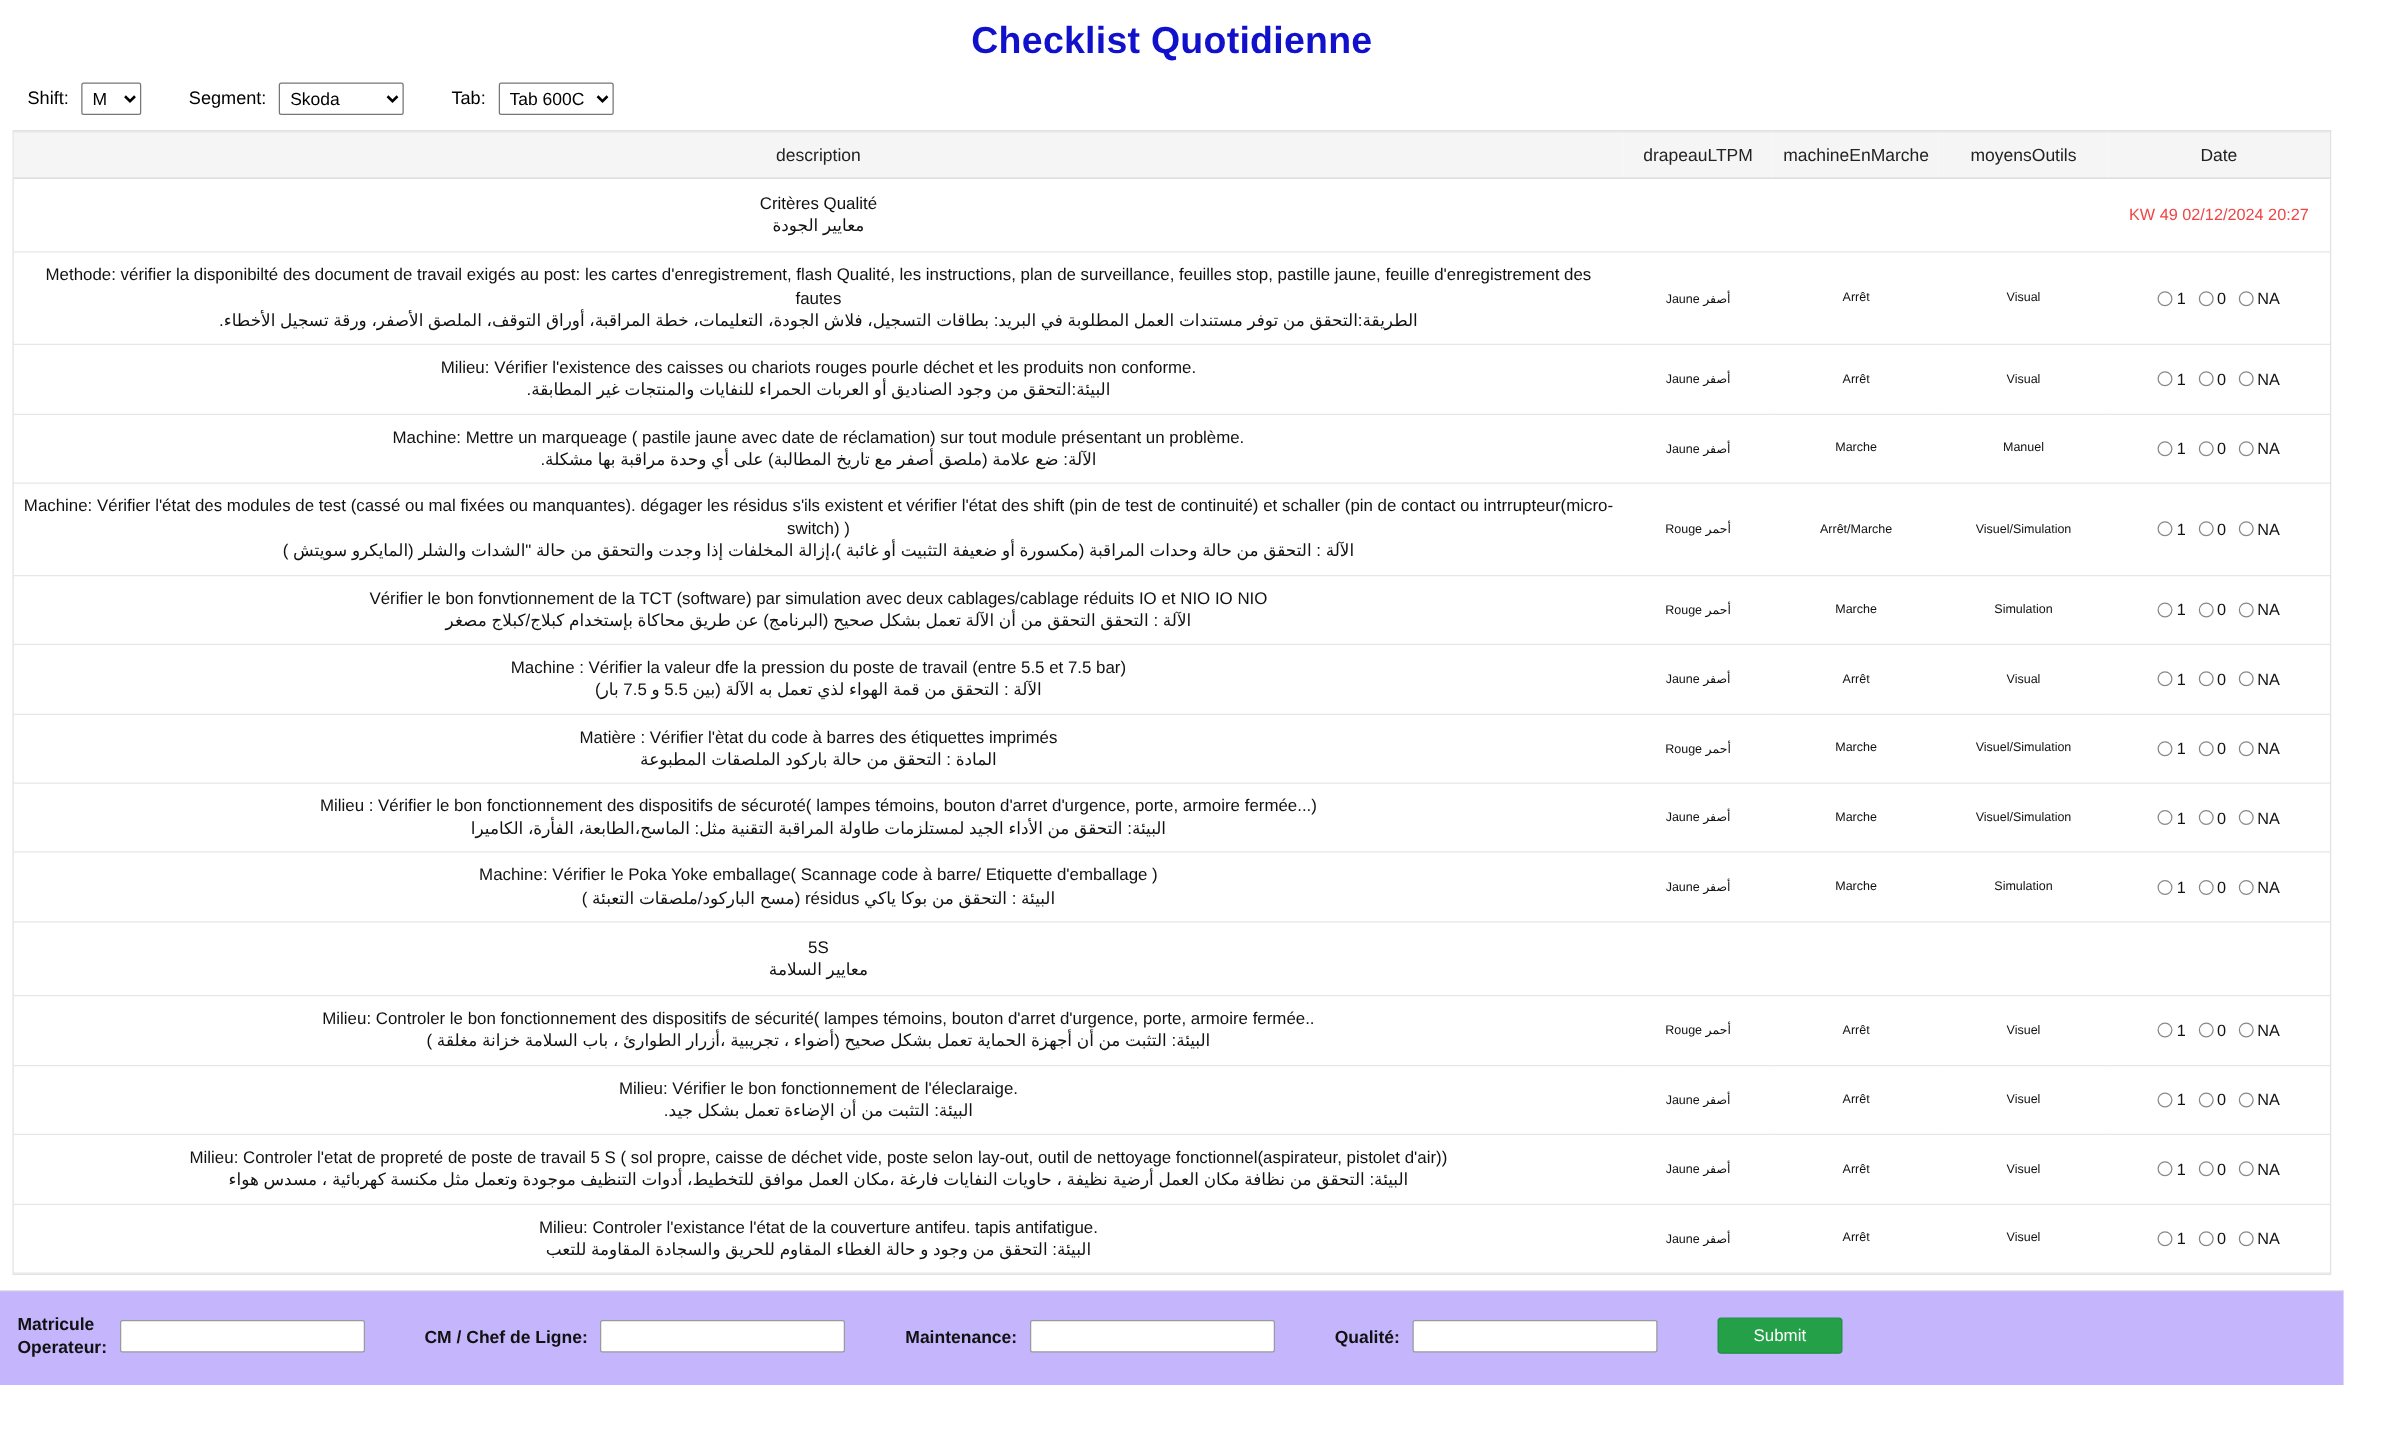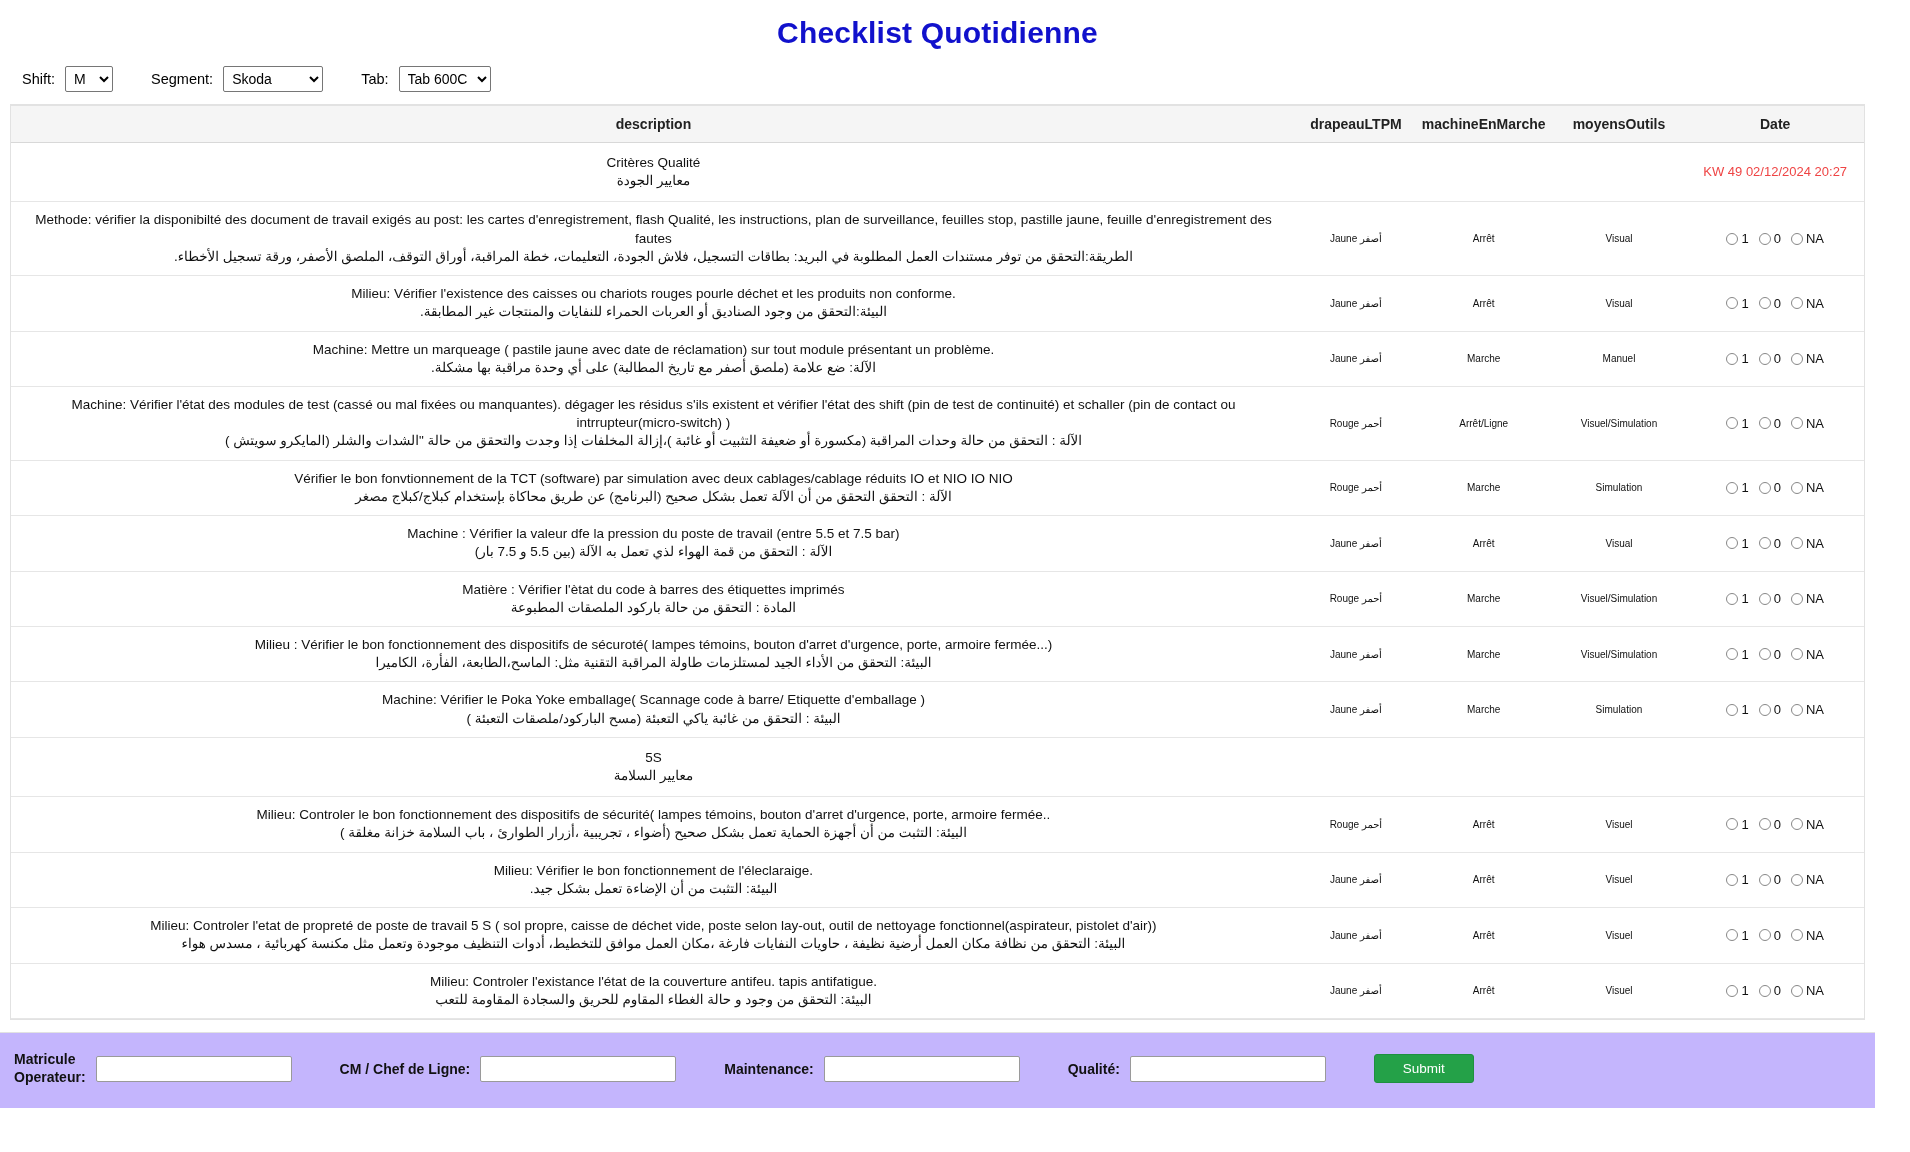--- a/index.html
+++ b/index.html
@@ -66,7 +66,7 @@
     background: #f5f5f5;
     border-bottom: 1px solid #d8d8d8;
     border-top: 1px solid #e2e2e2;
-    font-weight: bold;
+    font-weight: normal;
     padding: 10px 6px;
     font-size: 14px;
     text-align: center;

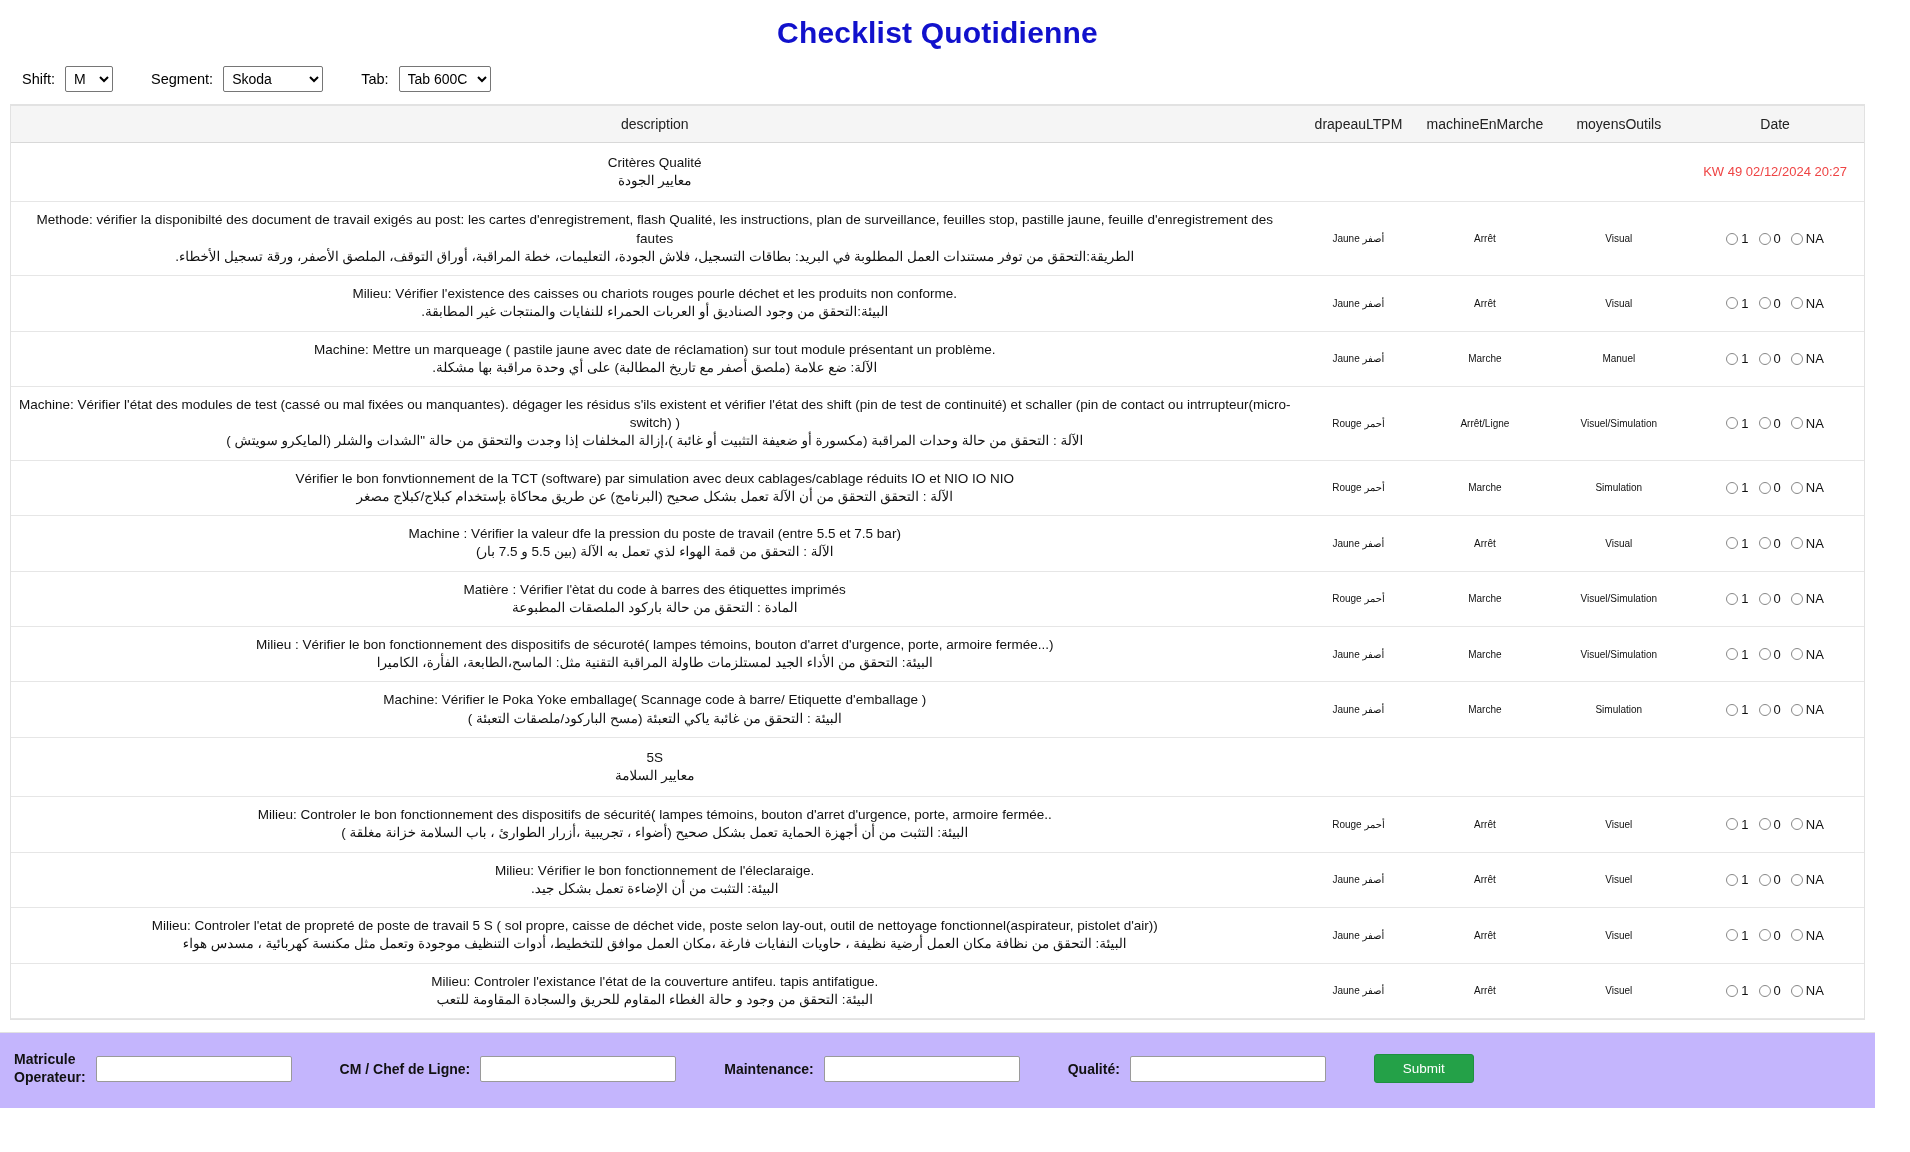--- a/index.html
+++ b/index.html
@@ -299,7 +299,7 @@
               <span class="desc-line ar">الآلة : التحقق من حالة وحدات المراقبة (مكسورة أو ضعيفة التثبيت أو غائبة )،إزالة المخلفات إذا وجدت والتحقق من حالة "الشدات والشلر (المايكرو سويتش )</span>
             </td>
             <td class="flag">Rouge أحمر</td>
-            <td class="marche">Arrêt/Ligne</td>
+            <td class="marche">Arrêt/Marche</td>
             <td class="outils">Visuel/Simulation</td>
             <td class="date">
               <div class="radio-group">

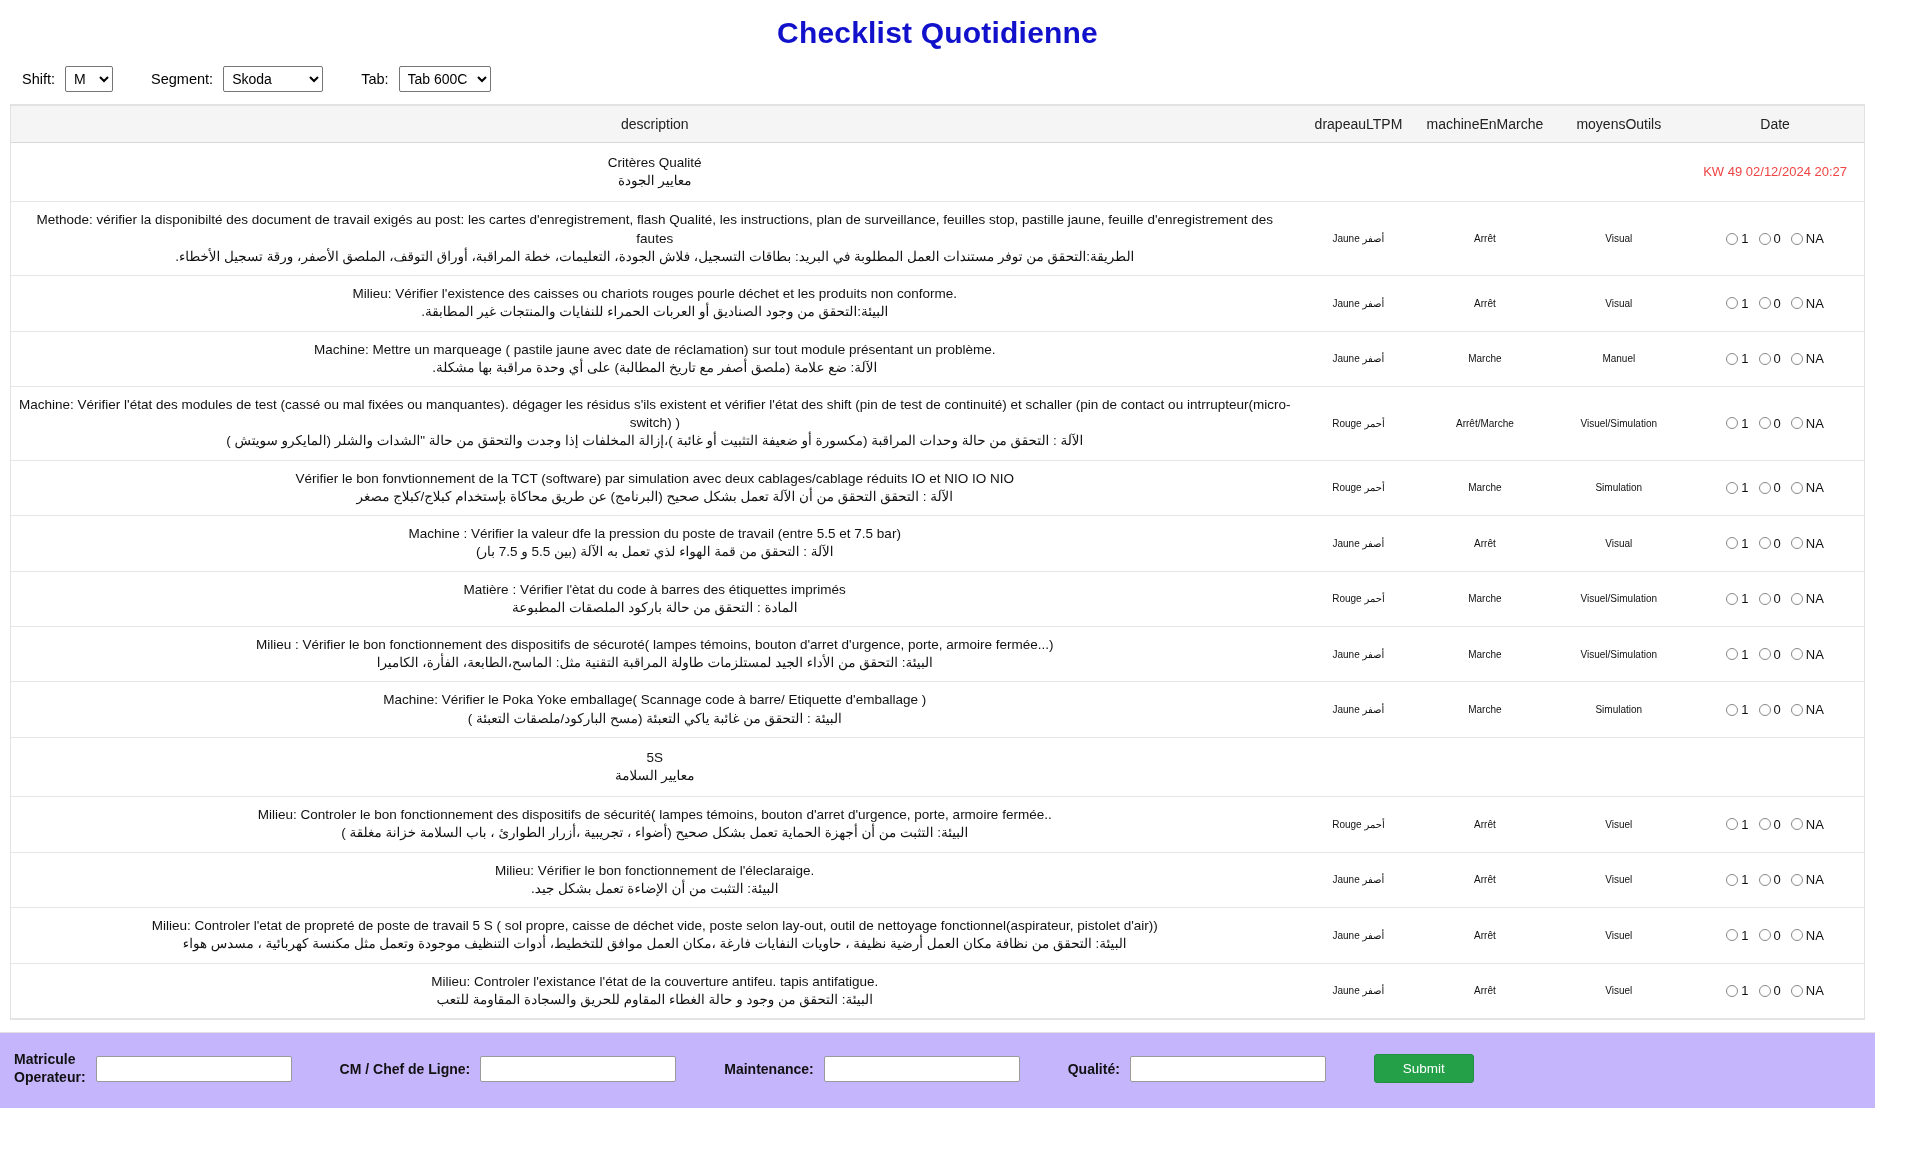--- a/index.html
+++ b/index.html
@@ -431,7 +431,7 @@
           <tr>
             <td class="desc">
               <span class="desc-line">Machine: Vérifier le Poka Yoke emballage( Scannage code à barre/ Etiquette d'emballage )</span>
-              <span class="desc-line ar">البيئة : التحقق من غائبة ياكي التعبئة (مسح الباركود/ملصقات التعبئة )</span>
+              <span class="desc-line ar">البيئة : التحقق من بوكا ياكي résidus (مسح الباركود/ملصقات التعبئة )</span>
             </td>
             <td class="flag">Jaune أصفر</td>
             <td class="marche">Marche</td>

